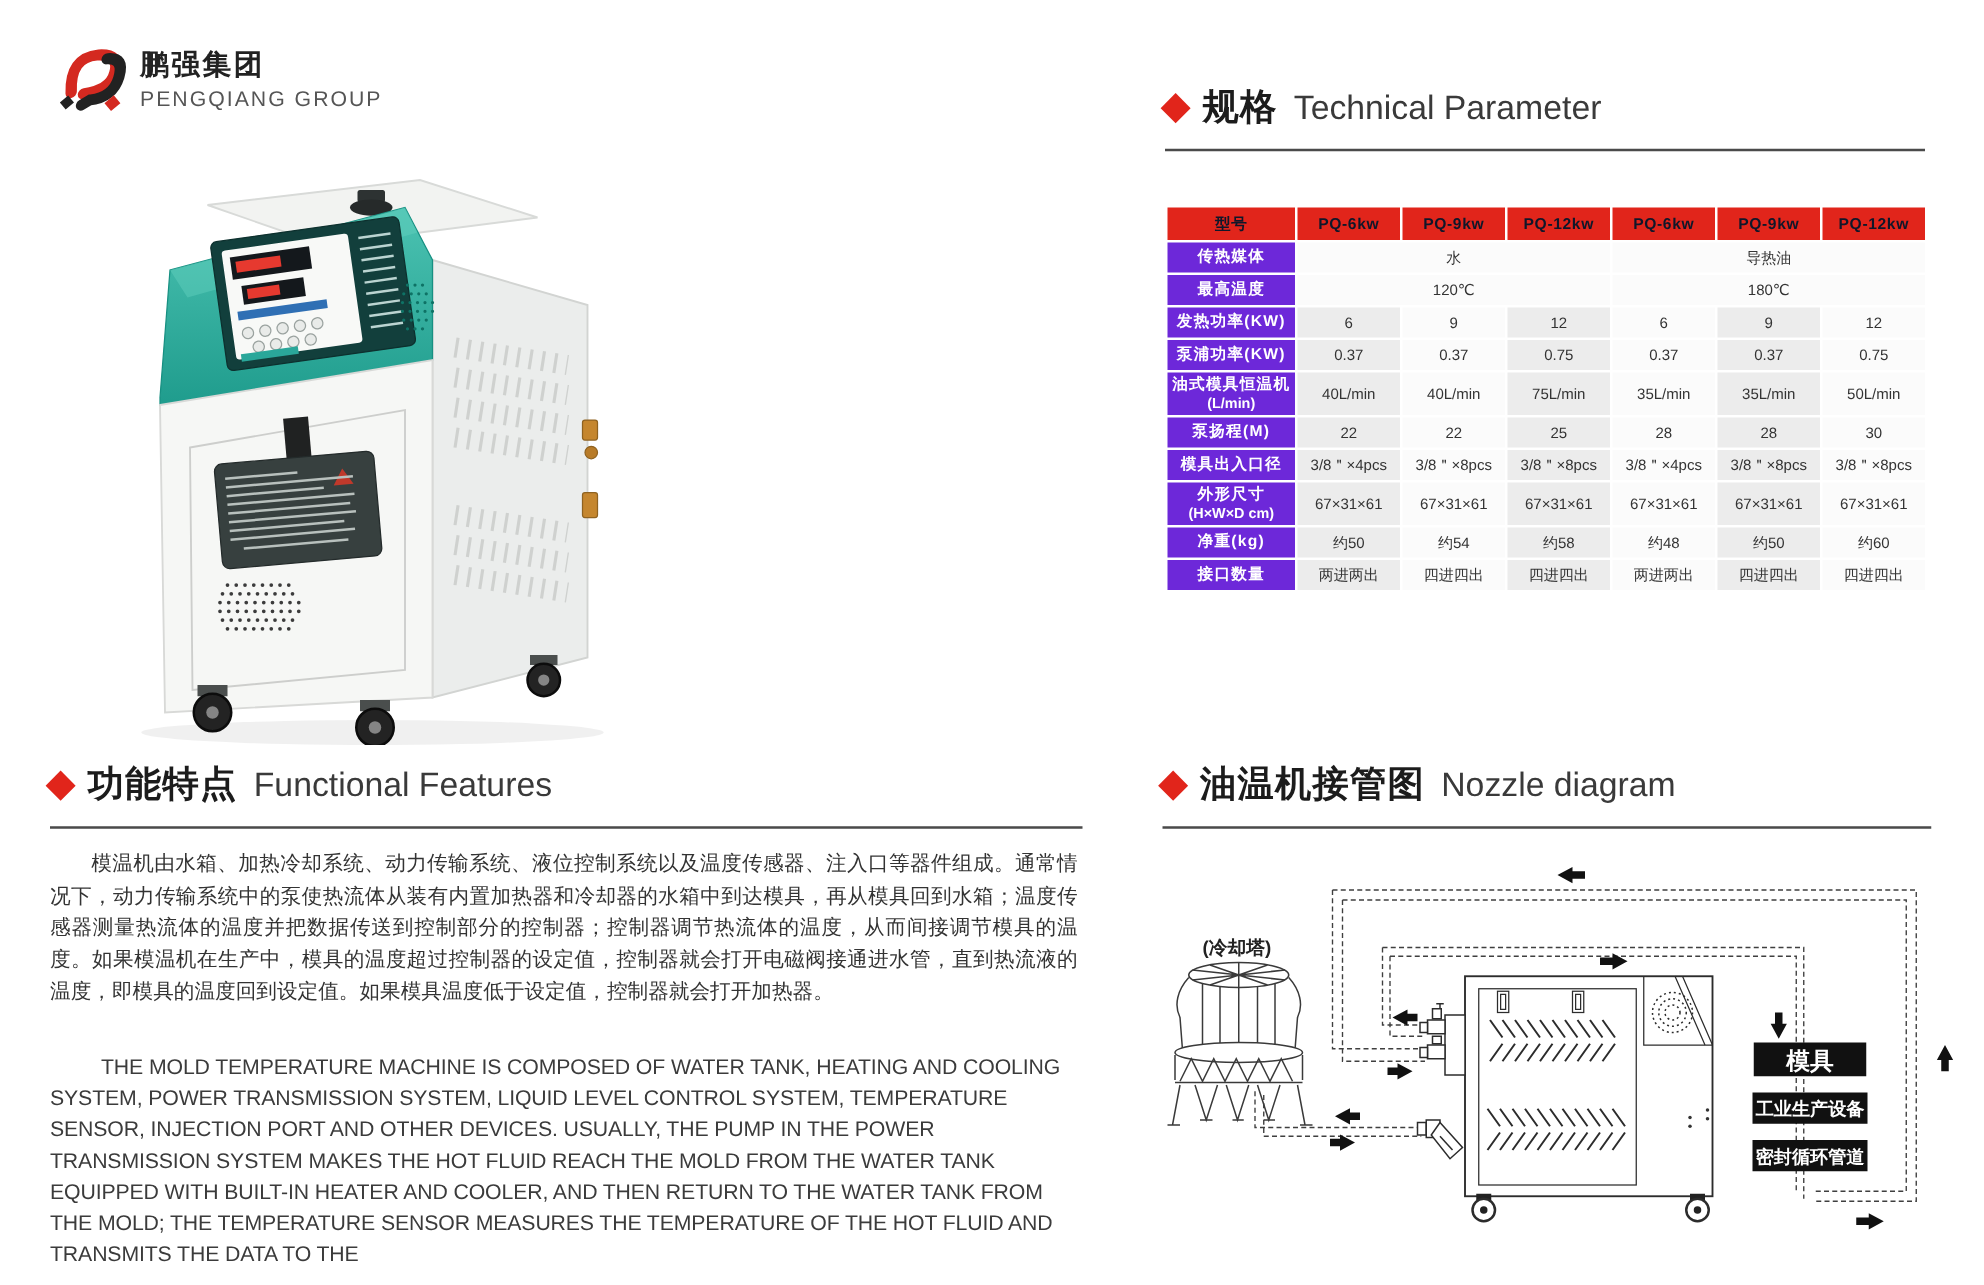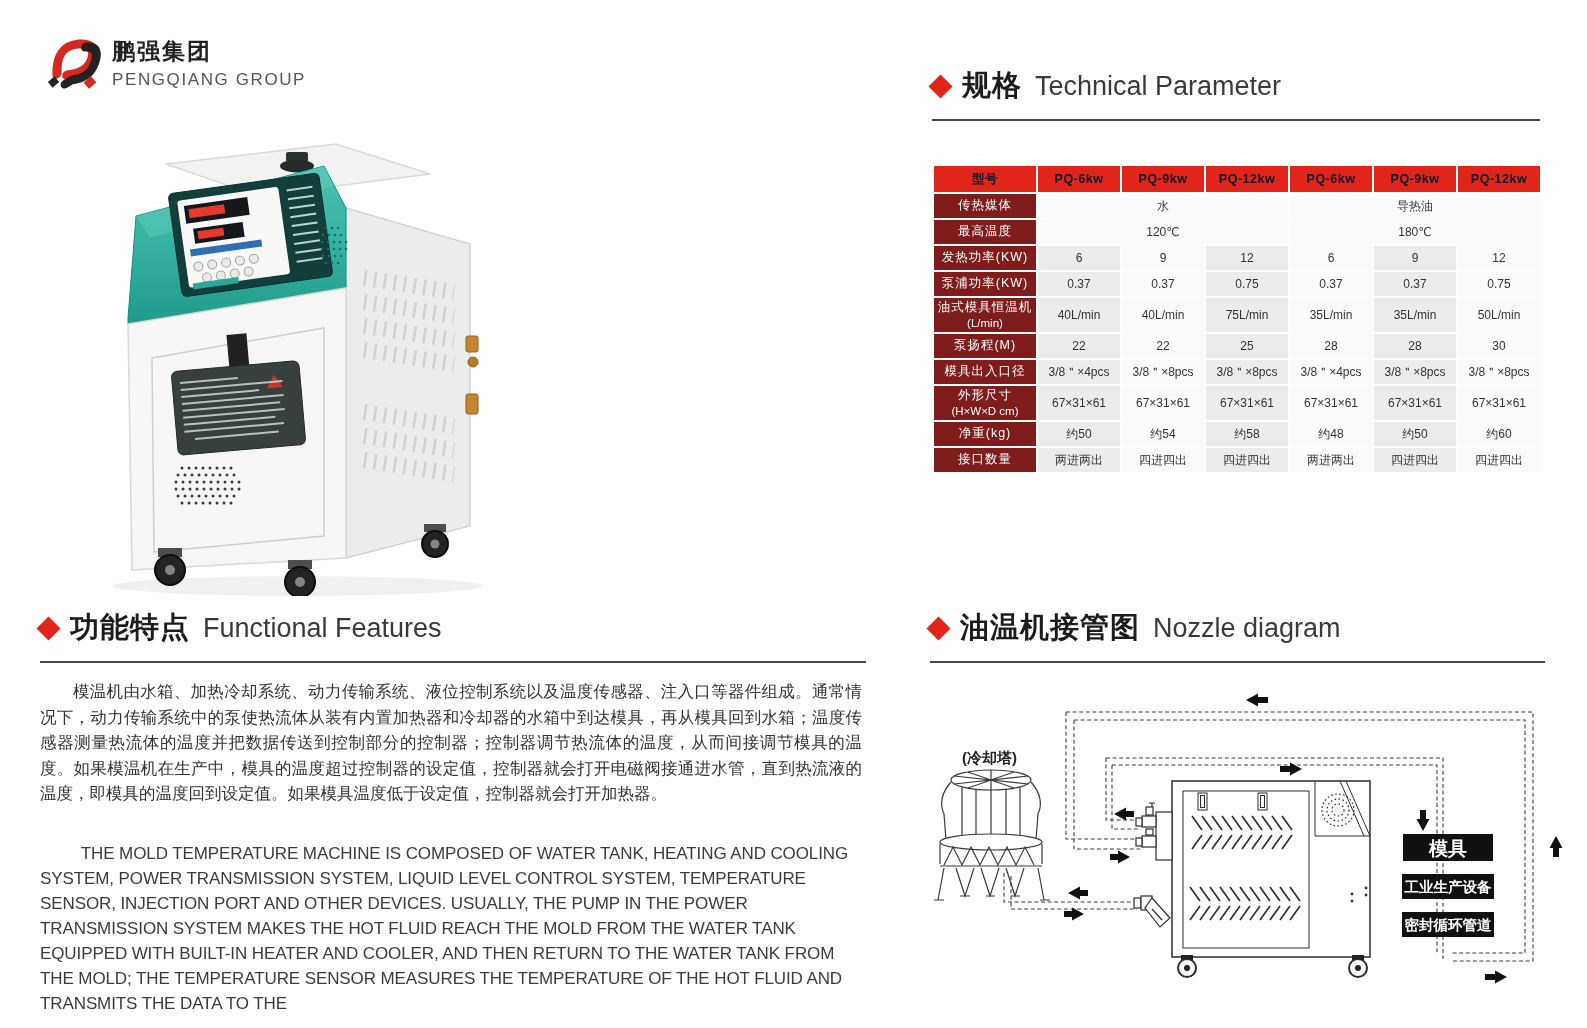--- a/index.html
+++ b/index.html
@@ -35,7 +35,7 @@
   table.spec col.c-lbl { width:102px; }
   table.spec th, table.spec td { text-align:center; vertical-align:middle; padding:2px 1px; }
   table.spec th.model { background:#e1251b; color:#0f172a; font-size:12.5px; font-weight:700; height:26px; letter-spacing:.5px;margin-left:34px; }
-  table.spec td.lbl { background:#7f1d1d; color:#fff; font-size:12.5px; font-weight:400; letter-spacing:1px; line-height:1.25; }
+  table.spec td.lbl { background:#6d28d9; color:#fff; font-size:12.5px; font-weight:700; letter-spacing:1px; line-height:1.25; }
   table.spec td.lbl .l2 { display:block; font-size:11.5px; letter-spacing:0; }
   table.spec td.v { font-size:12px; color:#333; height:24px; background:#fbfbfb; }
   table.spec tr td.v:nth-child(2), table.spec tr td.v:nth-child(4), table.spec tr td.v:nth-child(6) { background:#ececec; }

